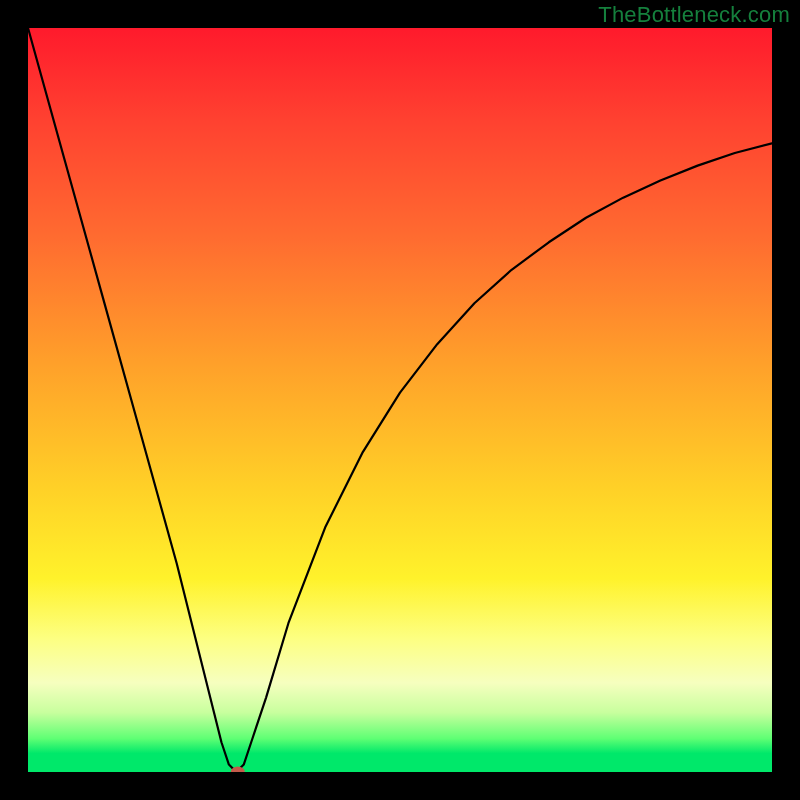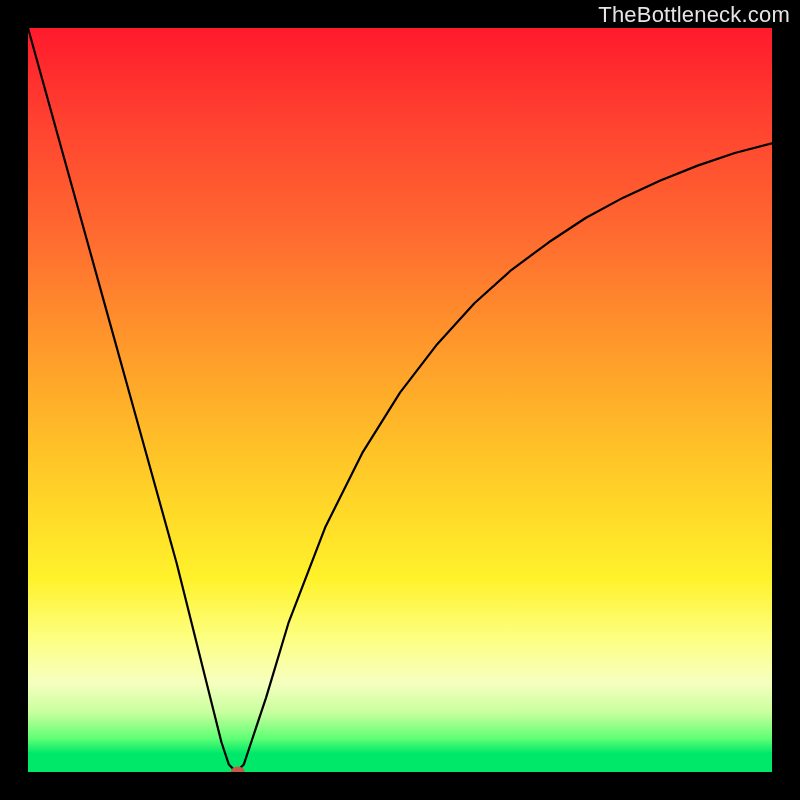--- a/index.html
+++ b/index.html
@@ -62,7 +62,7 @@
     position: absolute;
     top: 2px;
     right: 10px;
-    color: #e5e5e5;
+    color: #15803d;
     font-size: 22px;
     font-weight: 500;
     letter-spacing: 0.2px;

